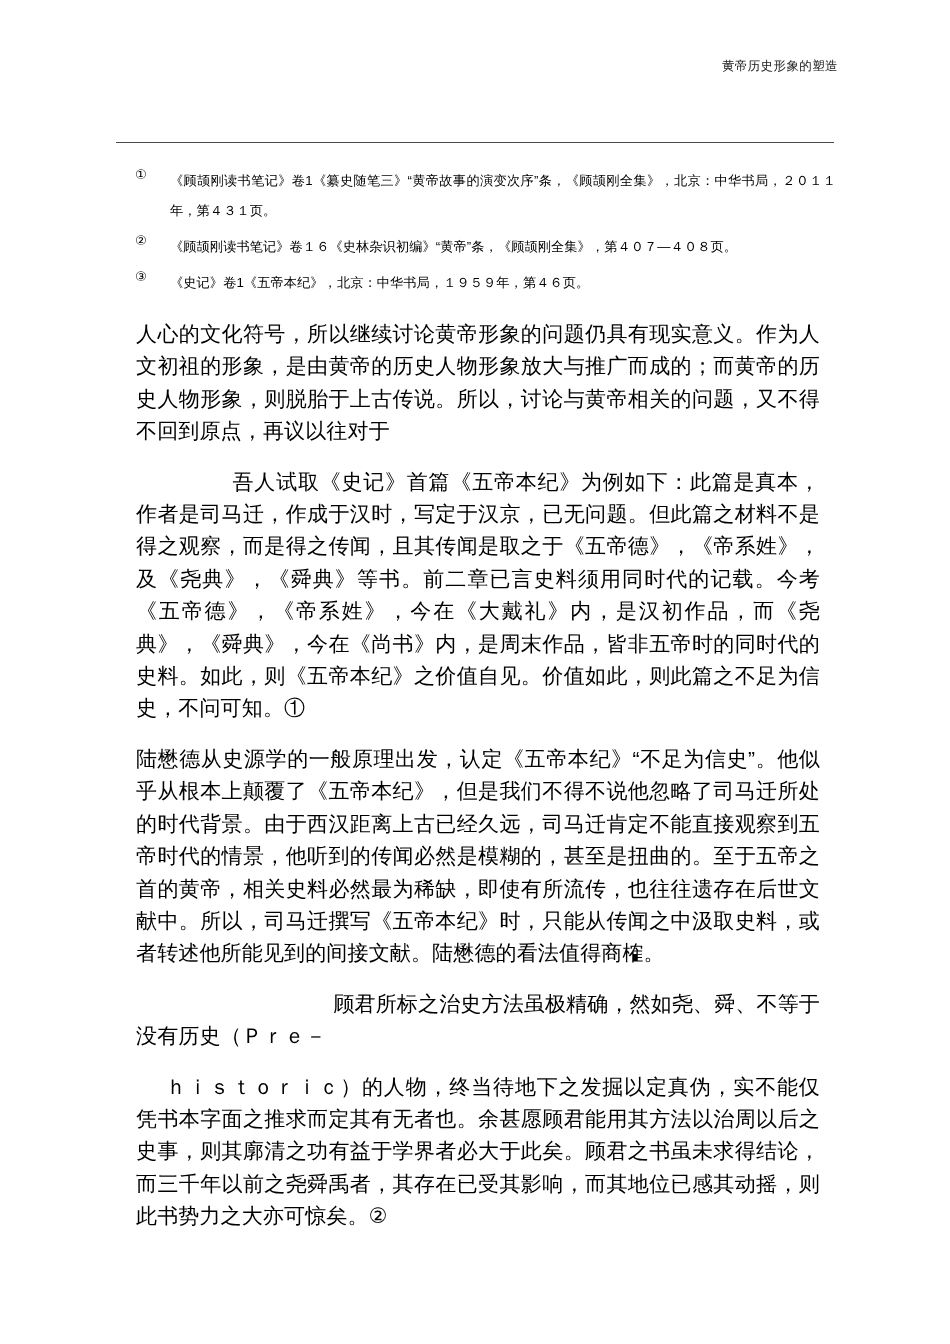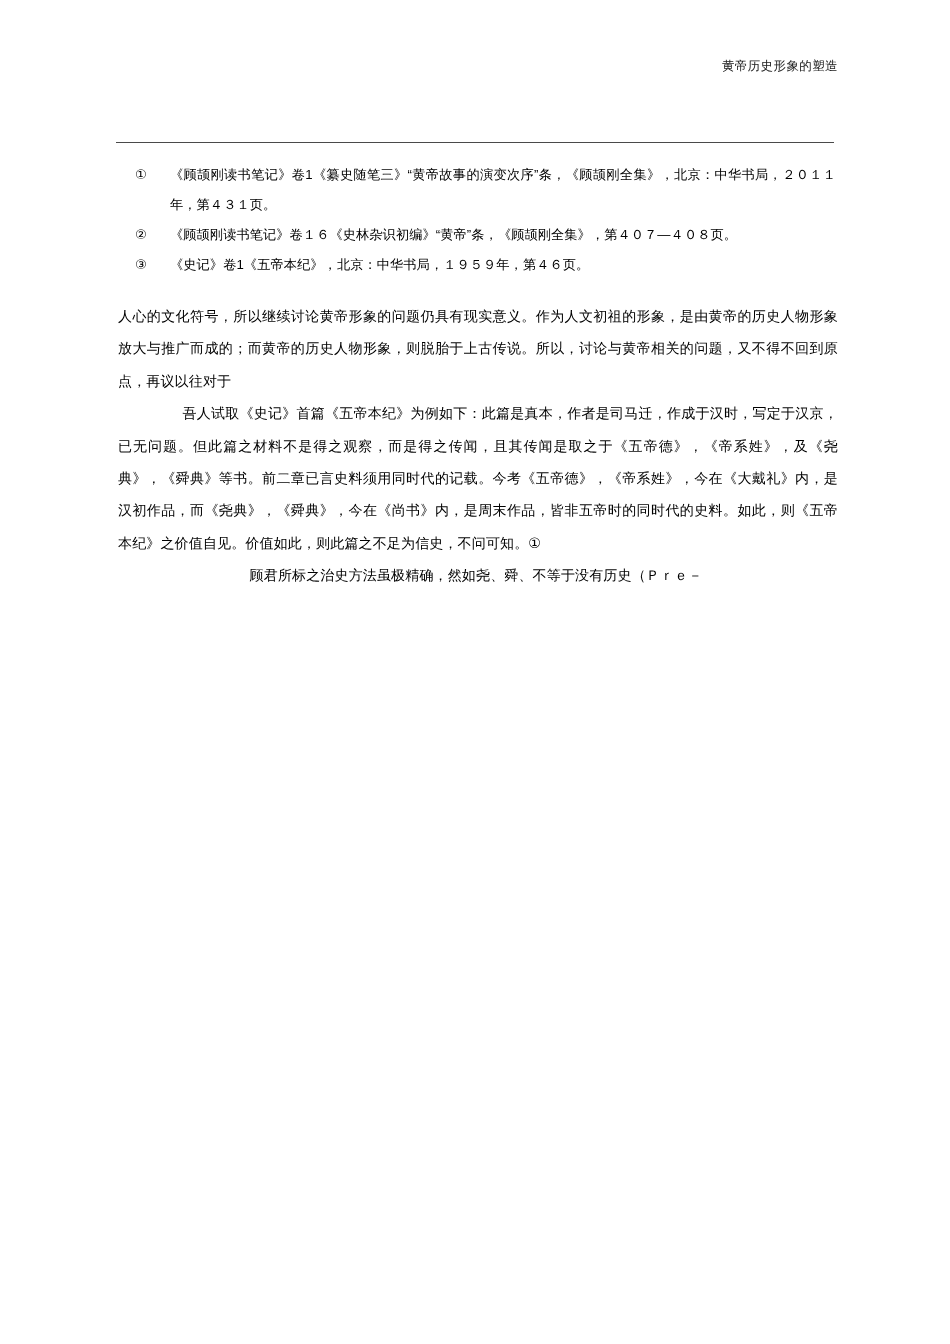--- a/index.html
+++ b/index.html
@@ -73,6 +73,7 @@
     text-align: justify;
     text-justify: inter-ideograph;
     word-break: break-all;
+    margin-top: 6px;
   }
 
   

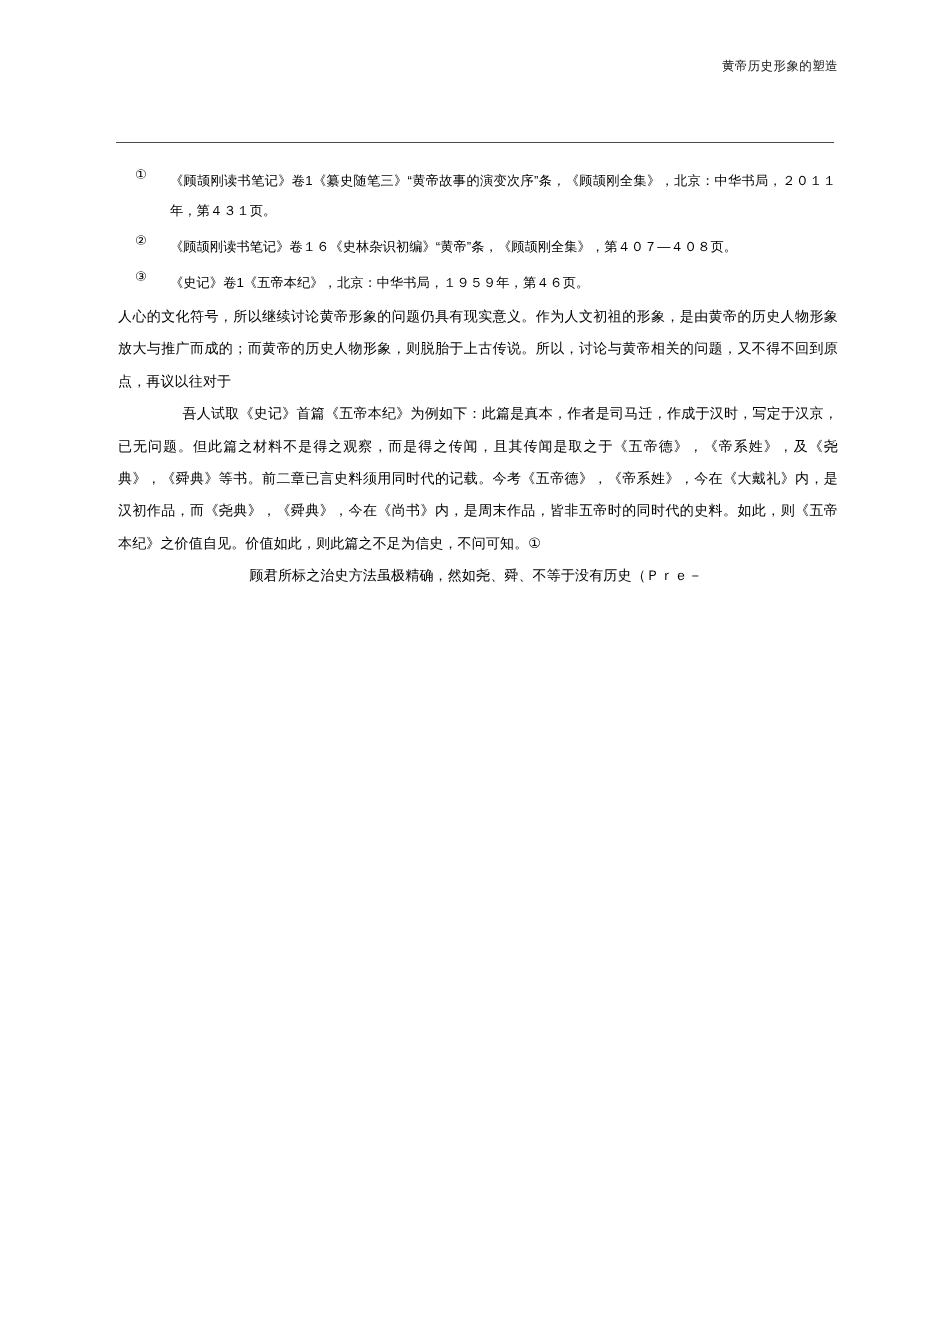--- a/index.html
+++ b/index.html
@@ -84,8 +84,8 @@
     width: 720px;
   }
   p.para, p.quote {
-    margin: 0;
-    font-size: 14px;
+    margin: 18px;
+    font-size: 21px;
     line-height: 32.4px;
     text-align: justify;
     text-justify: inter-ideograph;

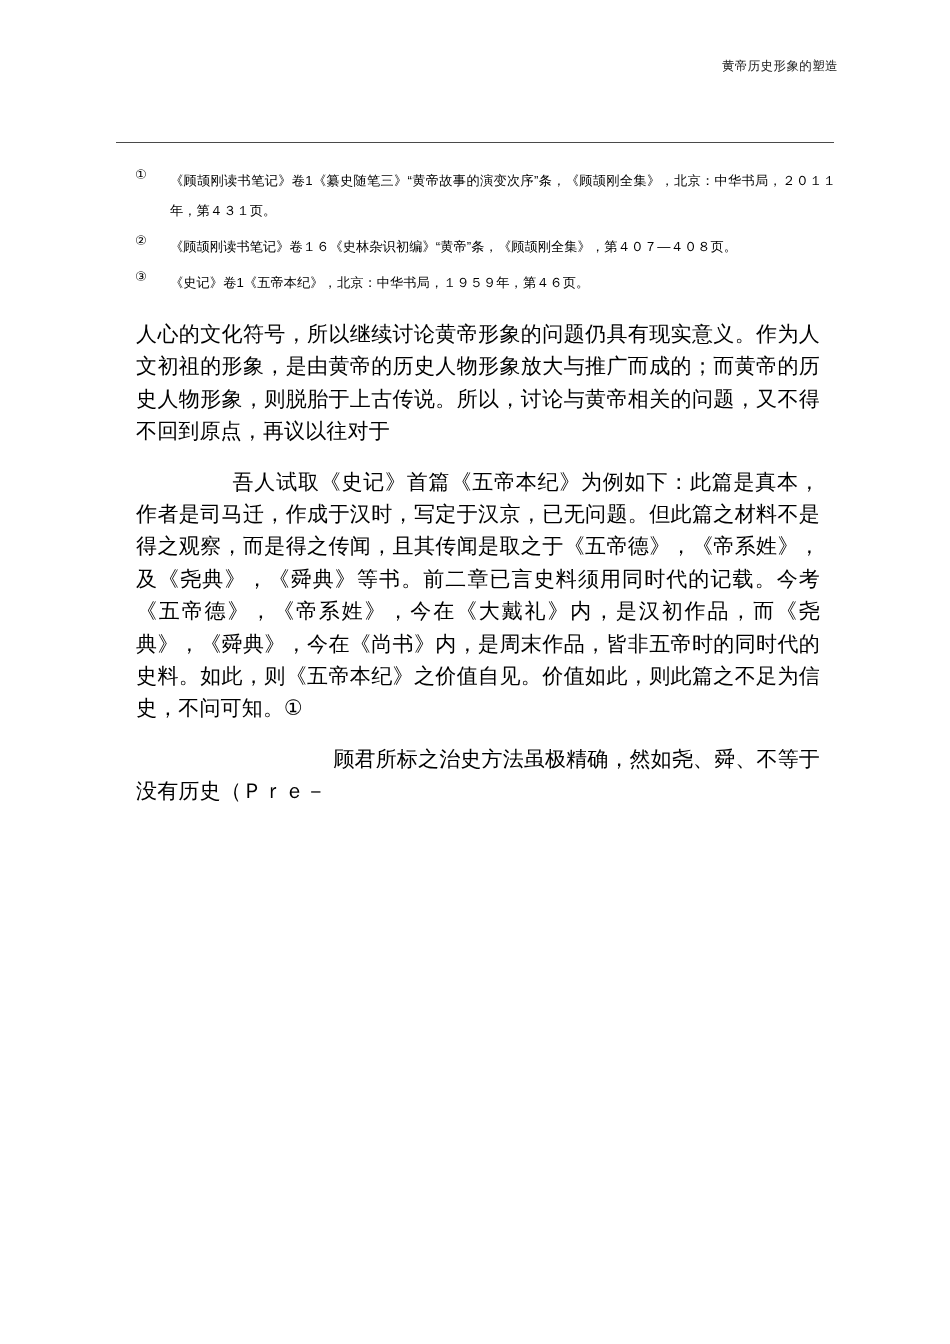--- a/index.html
+++ b/index.html
@@ -101,6 +101,7 @@
   }
   p.quote.indent-4 {
     text-indent: 4.6em;
+    font-family: Liberation Serif, serif;
   }
   p.quote.indent-9 {
     text-indent: 9.4em;

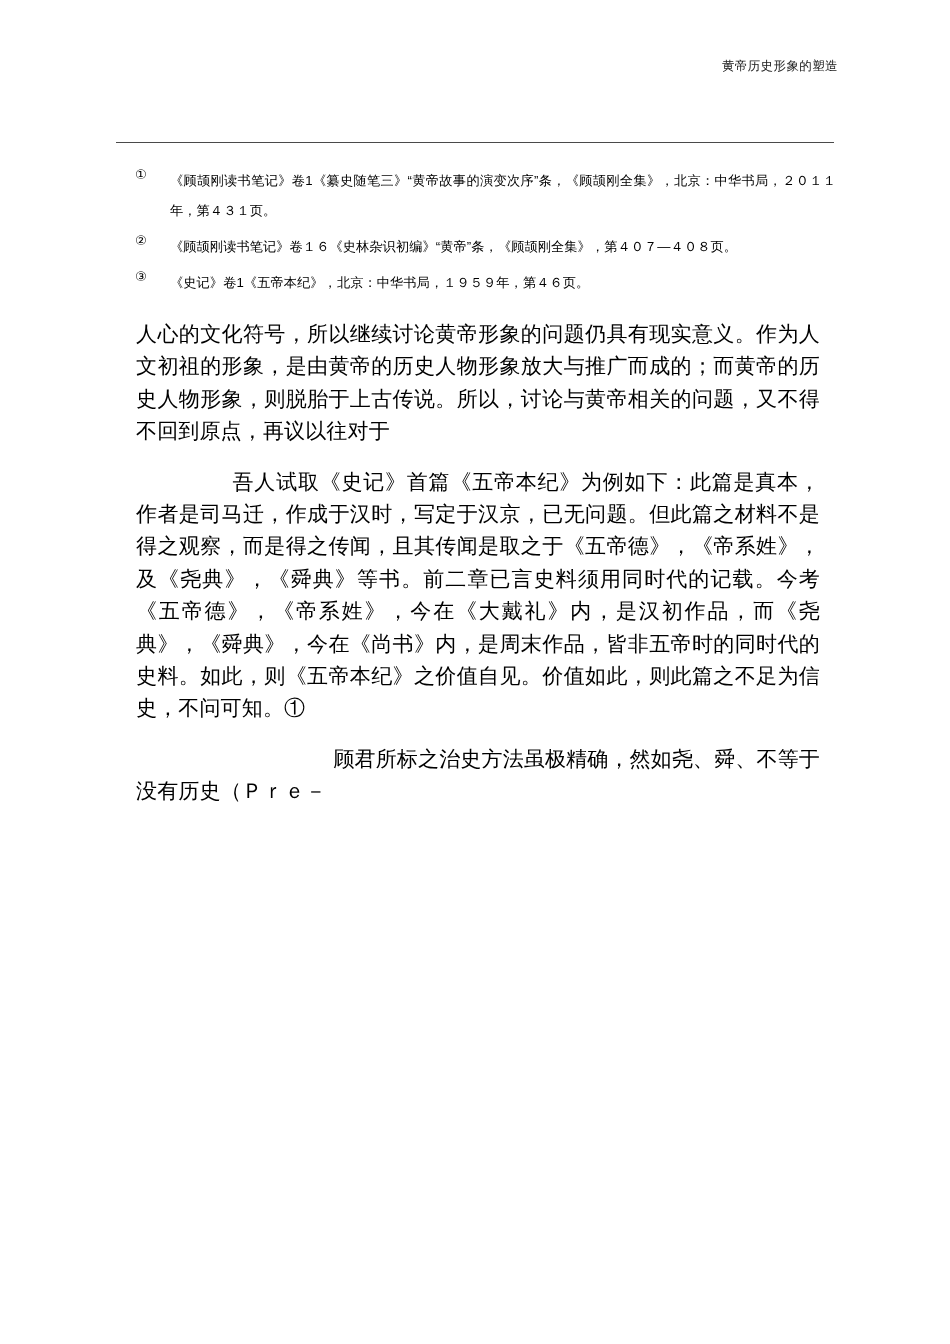--- a/index.html
+++ b/index.html
@@ -137,6 +137,7 @@
   <div class="body-block">
     <p class="para">人心的文化符号，所以继续讨论黄帝形象的问题仍具有现实意义。作为人文初祖的形象，是由黄帝的历史人物形象放大与推广而成的；而黄帝的历史人物形象，则脱胎于上古传说。所以，讨论与黄帝相关的问题，又不得不回到原点，再议以往对于</p>
     <p class="quote indent-4">吾人试取《史记》首篇《五帝本纪》为例如下：此篇是真本，作者是司马迁，作成于汉时，写定于汉京，已无问题。但此篇之材料不是得之观察，而是得之传闻，且其传闻是取之于《五帝德》，《帝系姓》，及《尧典》，《舜典》等书。前二章已言史料须用同时代的记载。今考《五帝德》，《帝系姓》，今在《大戴礼》内，是汉初作品，而《尧典》，《舜典》，今在《尚书》内，是周末作品，皆非五帝时的同时代的史料。如此，则《五帝本纪》之价值自见。价值如此，则此篇之不足为信史，不问可知。①</p>
+    <p class="para">陆懋德从史源学的一般原理出发，认定《五帝本纪》“不足为信史”。他似乎从根本上颠覆了《五帝本纪》，但是我们不得不说他忽略了司马迁所处的时代背景。由于西汉距离上古已经久远，司马迁肯定不能直接观察到五帝时代的情景，他听到的传闻必然是模糊的，甚至是扭曲的。至于五帝之首的黄帝，相关史料必然最为稀缺，即使有所流传，也往往遗存在后世文献中。所以，司马迁撰写《五帝本纪》时，只能从传闻之中汲取史料，或者转述他所能见到的间接文献。陆懋德的看法值得商榷。</p>
     <p class="quote indent-9">顾君所标之治史方法虽极精确，然如尧、舜、不等于没有历史（Ｐｒｅ－</p>
   </div>
 

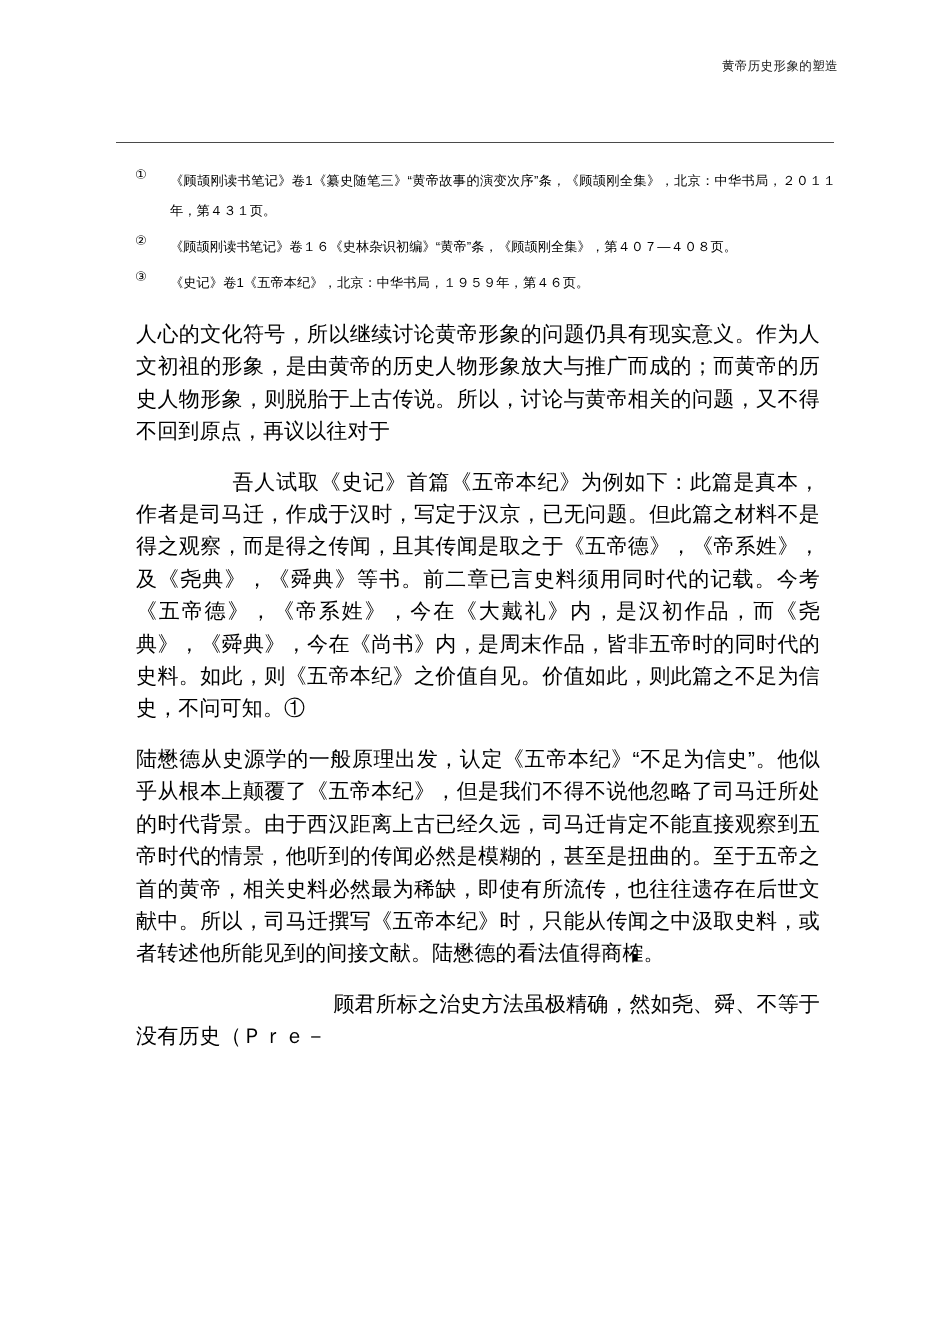--- a/index.html
+++ b/index.html
@@ -139,6 +139,7 @@
     <p class="quote indent-4">吾人试取《史记》首篇《五帝本纪》为例如下：此篇是真本，作者是司马迁，作成于汉时，写定于汉京，已无问题。但此篇之材料不是得之观察，而是得之传闻，且其传闻是取之于《五帝德》，《帝系姓》，及《尧典》，《舜典》等书。前二章已言史料须用同时代的记载。今考《五帝德》，《帝系姓》，今在《大戴礼》内，是汉初作品，而《尧典》，《舜典》，今在《尚书》内，是周末作品，皆非五帝时的同时代的史料。如此，则《五帝本纪》之价值自见。价值如此，则此篇之不足为信史，不问可知。①</p>
     <p class="para">陆懋德从史源学的一般原理出发，认定《五帝本纪》“不足为信史”。他似乎从根本上颠覆了《五帝本纪》，但是我们不得不说他忽略了司马迁所处的时代背景。由于西汉距离上古已经久远，司马迁肯定不能直接观察到五帝时代的情景，他听到的传闻必然是模糊的，甚至是扭曲的。至于五帝之首的黄帝，相关史料必然最为稀缺，即使有所流传，也往往遗存在后世文献中。所以，司马迁撰写《五帝本纪》时，只能从传闻之中汲取史料，或者转述他所能见到的间接文献。陆懋德的看法值得商榷。</p>
     <p class="quote indent-9">顾君所标之治史方法虽极精确，然如尧、舜、不等于没有历史（Ｐｒｅ－</p>
+    <p class="quote hang">ｈｉｓｔｏｒｉｃ）的人物，终当待地下之发掘以定真伪，实不能仅凭书本字面之推求而定其有无者也。余甚愿顾君能用其方法以治周以后之史事，则其廓清之功有益于学界者必大于此矣。顾君之书虽未求得结论，而三千年以前之尧舜禹者，其存在已受其影响，而其地位已感其动摇，则此书势力之大亦可惊矣。②</p>
   </div>
 
 </div>

